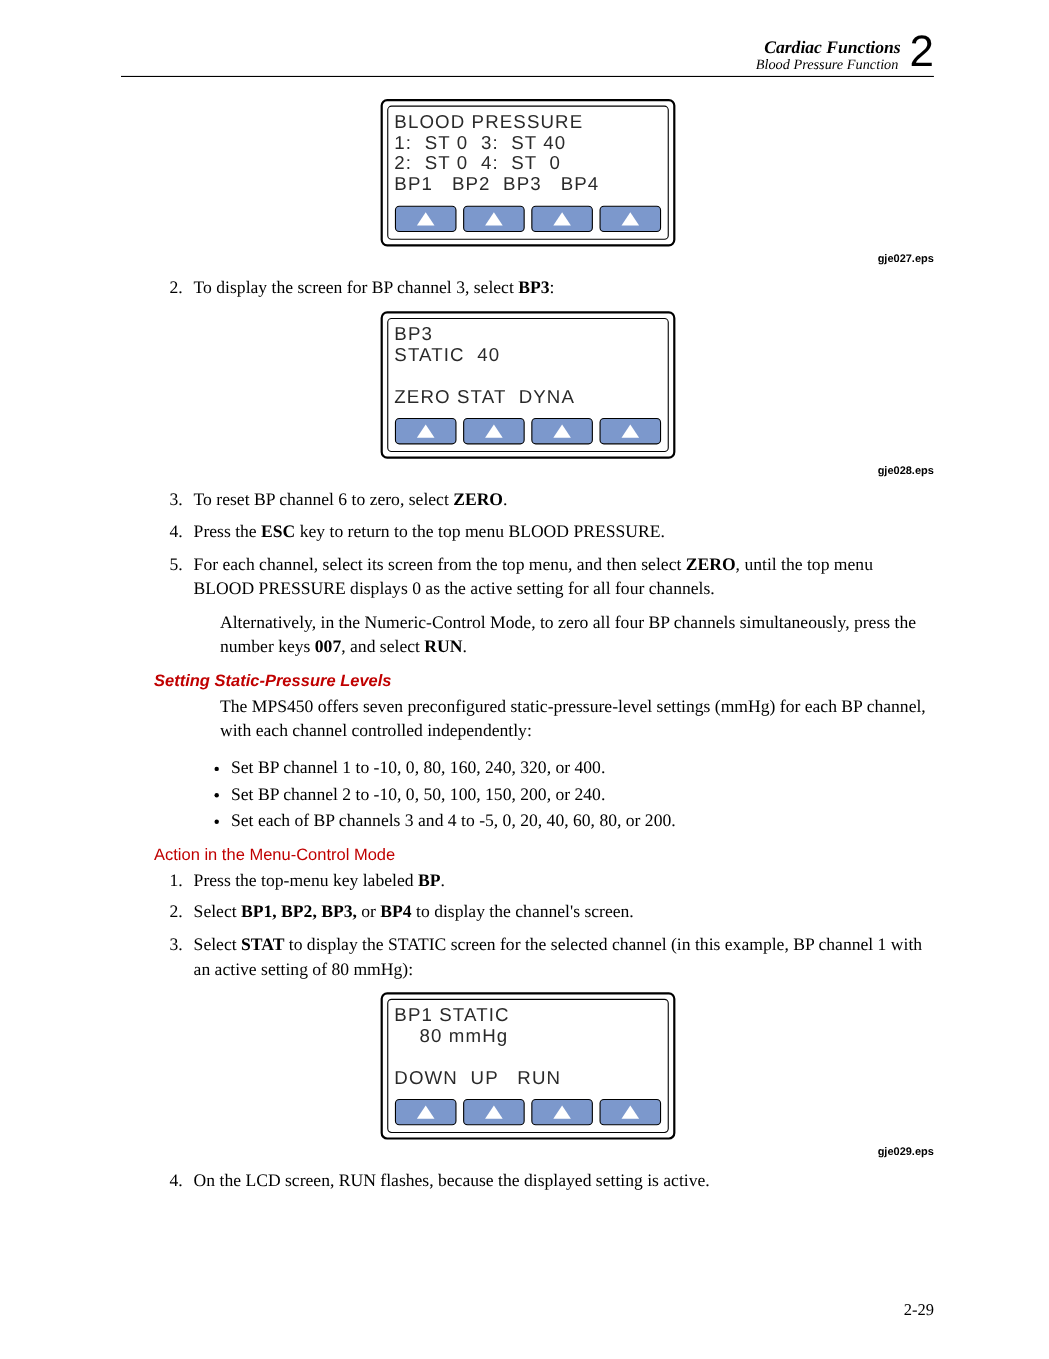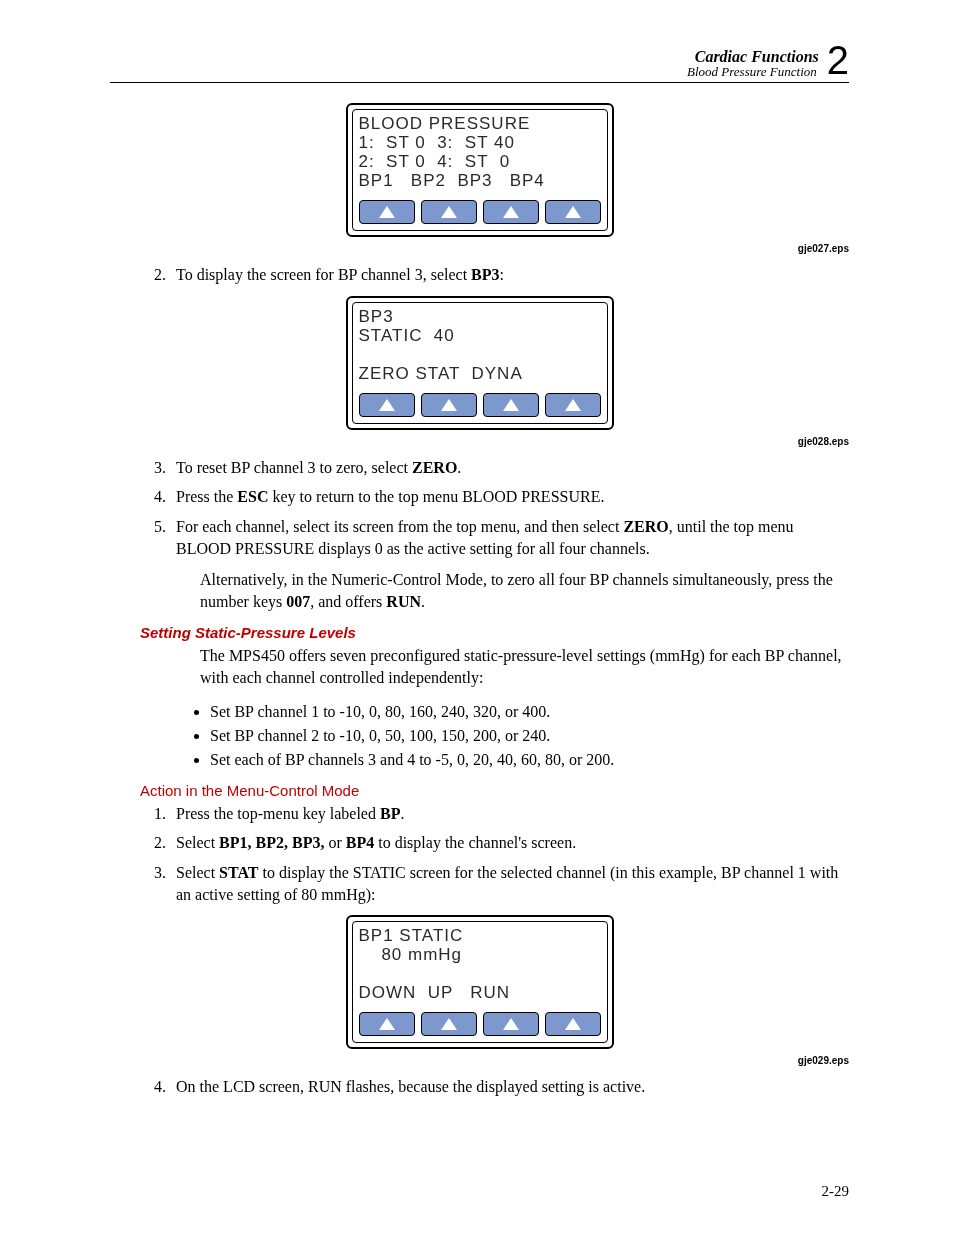--- a/index.html
+++ b/index.html
@@ -13,7 +13,7 @@
     box-sizing: border-box;
   }
   .page {
-    padding: 40px 105px 30px 110px;
+    padding: 27px 105px 30px 110px;
     box-sizing: border-box;
     width: 100%;
     height: 100%;

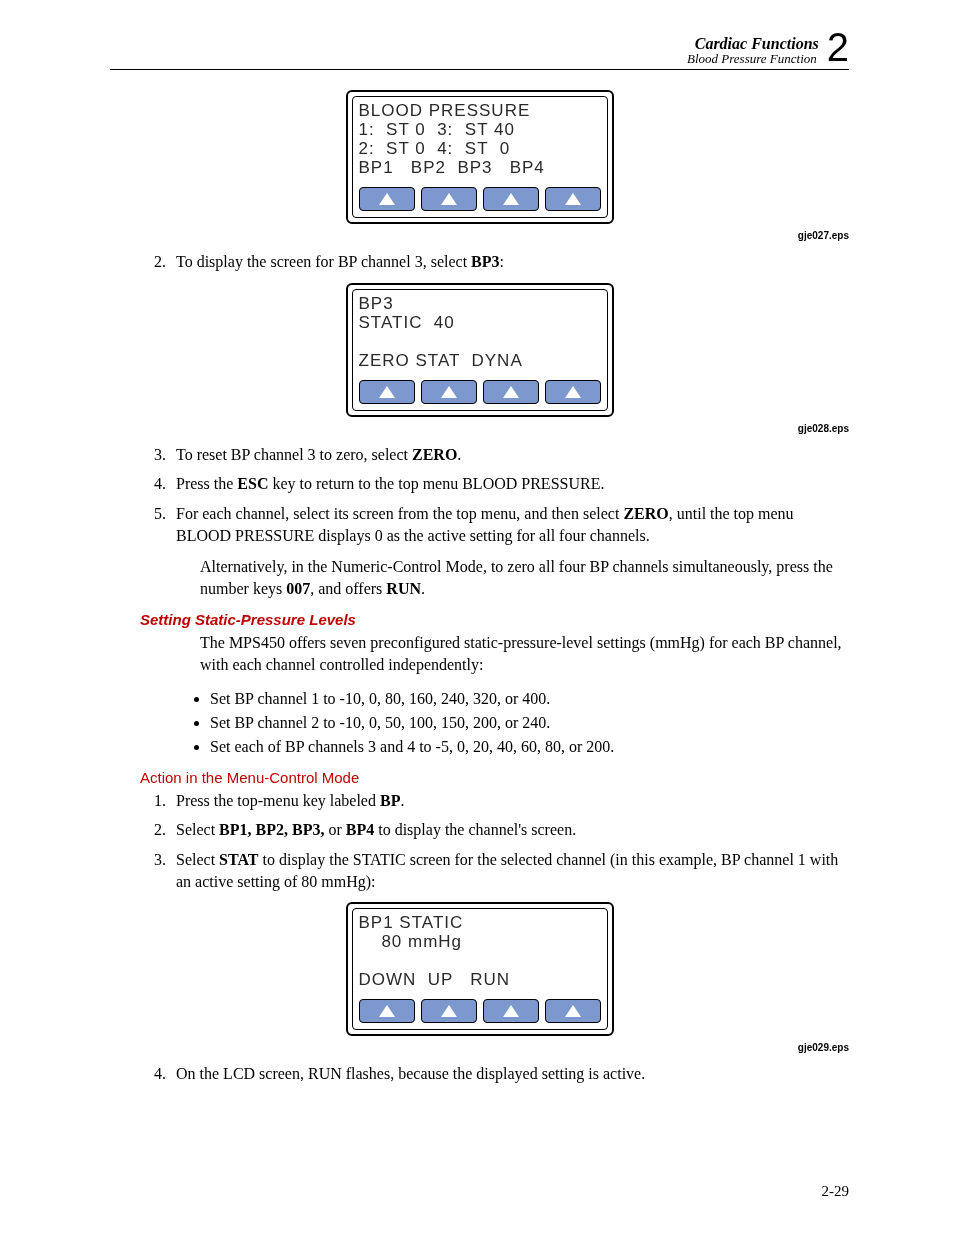--- a/index.html
+++ b/index.html
@@ -216,7 +216,7 @@
   <div class="eps-label">gje028.eps</div>
 
   <ol class="steps" start="3">
-    <li><span>To reset BP channel 3 to zero, select </span><b>ZERO</b><span>.</span></li>
+    <li><span>To reset BP channel 6 to zero, select </span><b>ZERO</b><span>.</span></li>
     <li><span>Press the </span><b>ESC</b><span> key to return to the top menu BLOOD PRESSURE.</span></li>
     <li><span>For each channel, select its screen from the top menu, and then select </span><b>ZERO</b><span>, until the top menu BLOOD PRESSURE displays 0 as the active setting for all four channels.</span></li>
   </ol>

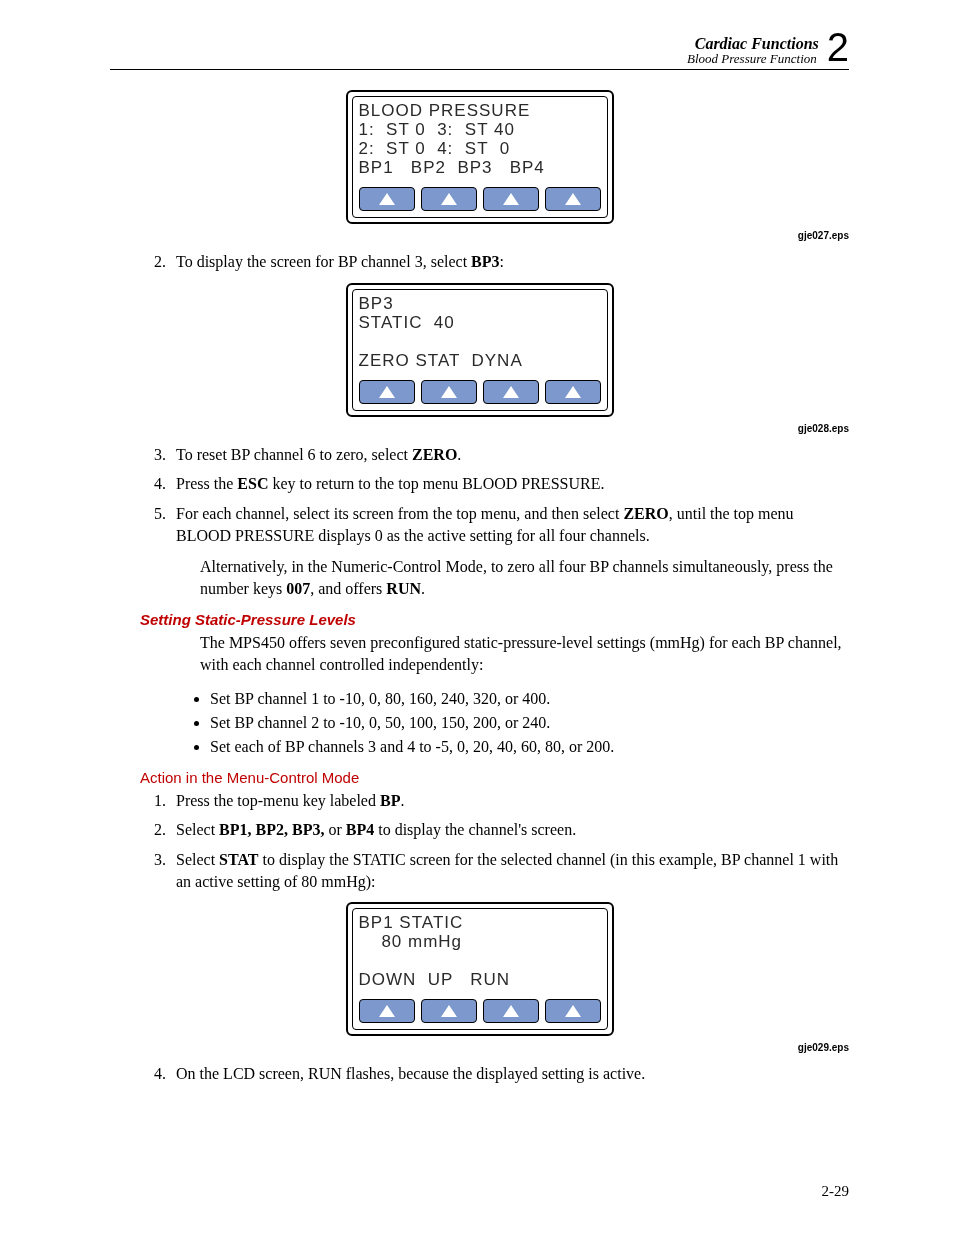--- a/index.html
+++ b/index.html
@@ -221,7 +221,7 @@
     <li><span>For each channel, select its screen from the top menu, and then select </span><b>ZERO</b><span>, until the top menu BLOOD PRESSURE displays 0 as the active setting for all four channels.</span></li>
   </ol>
 
-  <p class="body-para"><span>Alternatively, in the Numeric-Control Mode, to zero all four BP channels simultaneously, press the number keys </span><b>007</b><span>, and offers </span><b>RUN</b><span>.</span></p>
+  <p class="body-para"><span>Alternatively, in the Numeric-Control Mode, to zero all four BP channels simultaneously, press the number keys </span><b>007</b><span>, and select </span><b>RUN</b><span>.</span></p>
 
   <div class="h3">Setting Static-Pressure Levels</div>
   <p class="body-para">The MPS450 offers seven preconfigured static-pressure-level settings (mmHg) for each BP channel, with each channel controlled independently:</p>

